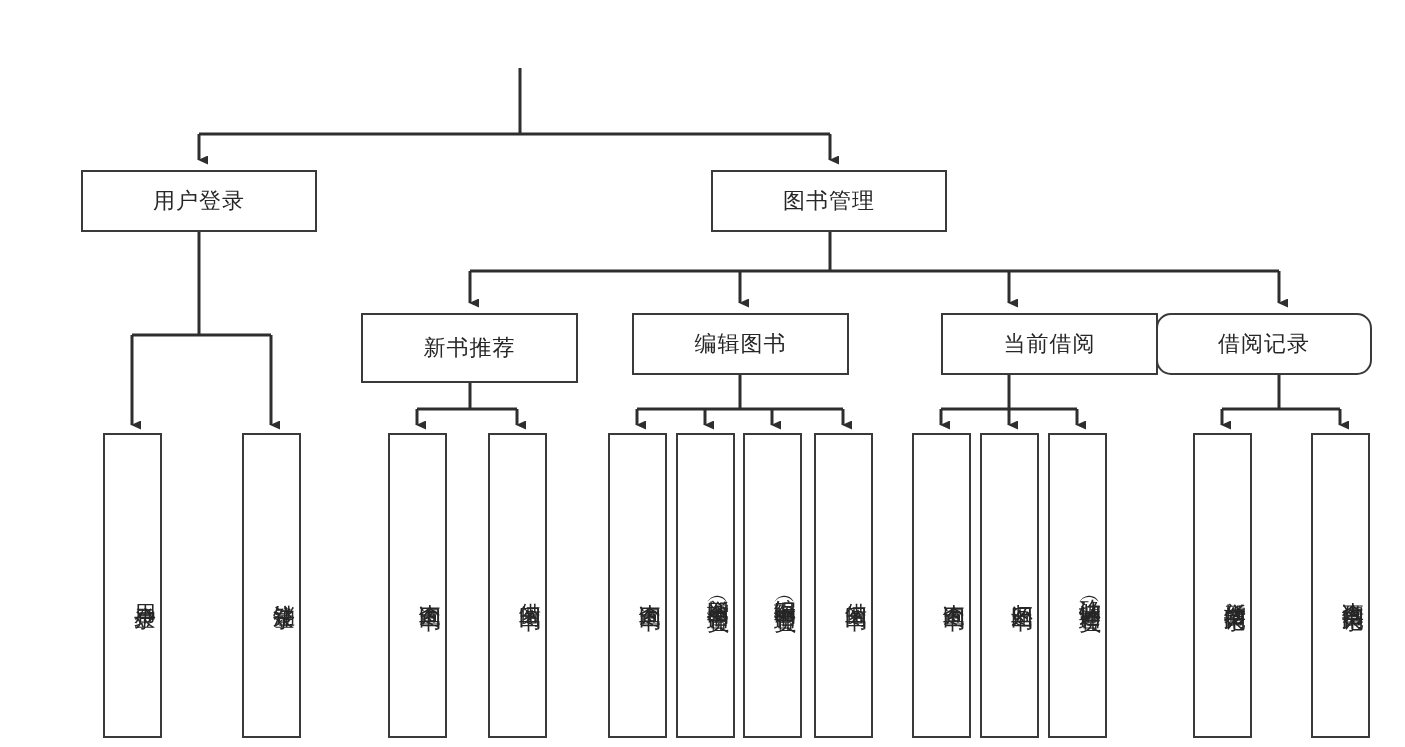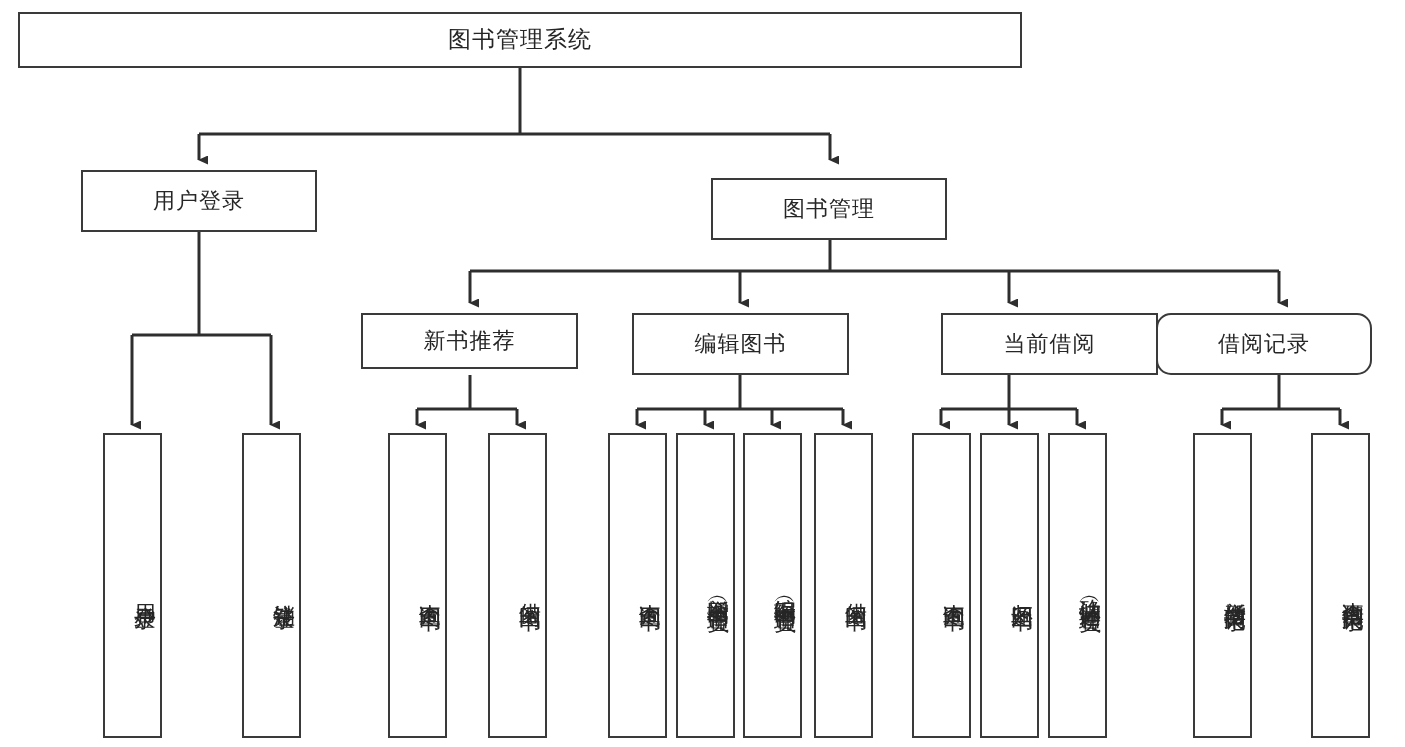--- a/index.html
+++ b/index.html
@@ -129,9 +129,6 @@
     </g>
   </svg>
 
-  <div class="node horiz root" style="left:18px; top:12px; width:1004px; height:56px;">
-    <span>图书管理系统</span>
-  </div>
 
   <div class="node horiz" style="left:81px; top:170px; width:236px; height:62px;">
     <span>用户登录</span>

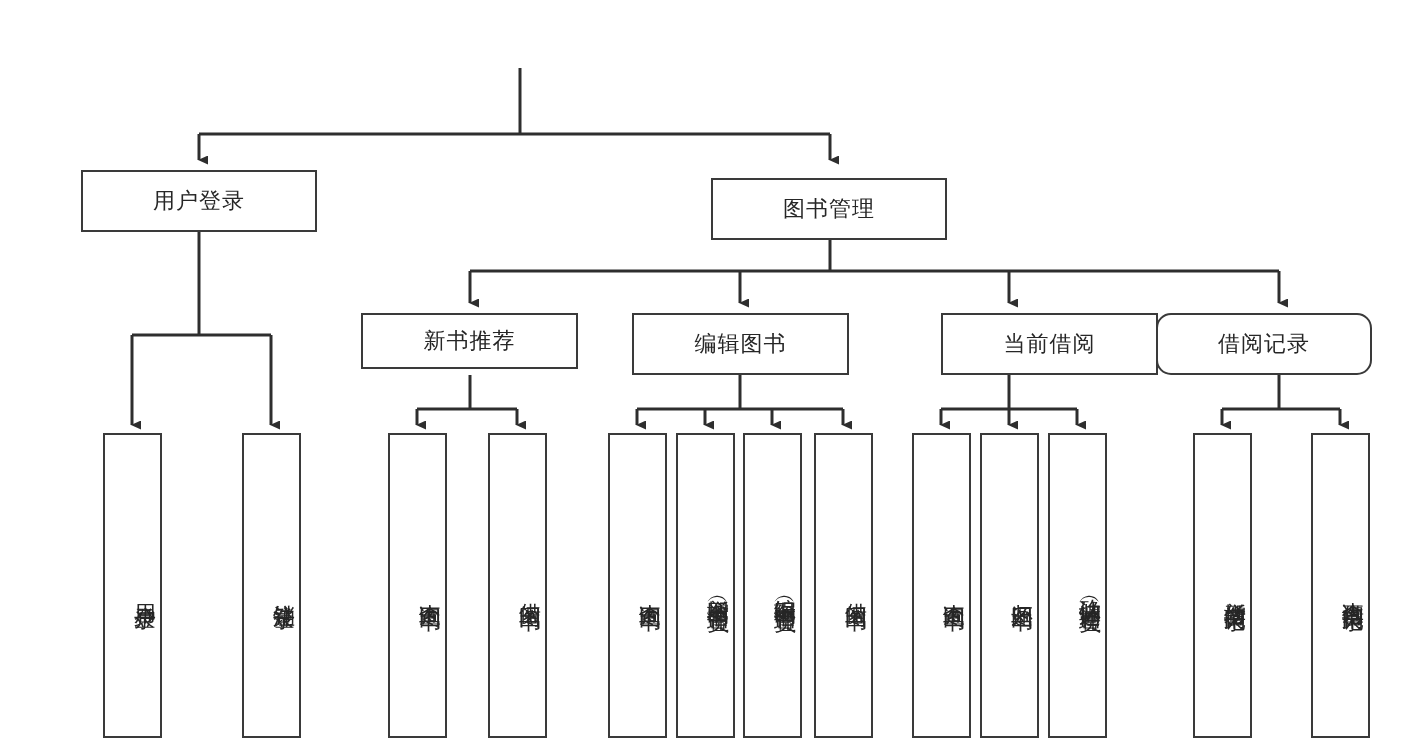--- a/index.html
+++ b/index.html
@@ -133,7 +133,7 @@
   <div class="node horiz" style="left:81px; top:170px; width:236px; height:62px;">
     <span>用户登录</span>
   </div>
-  <div class="node horiz" style="left:711px; top:178px; width:236px; height:62px;">
+  <div class="node horiz" style="left:711px; top:170px; width:236px; height:62px;">
     <span>图书管理</span>
   </div>
 

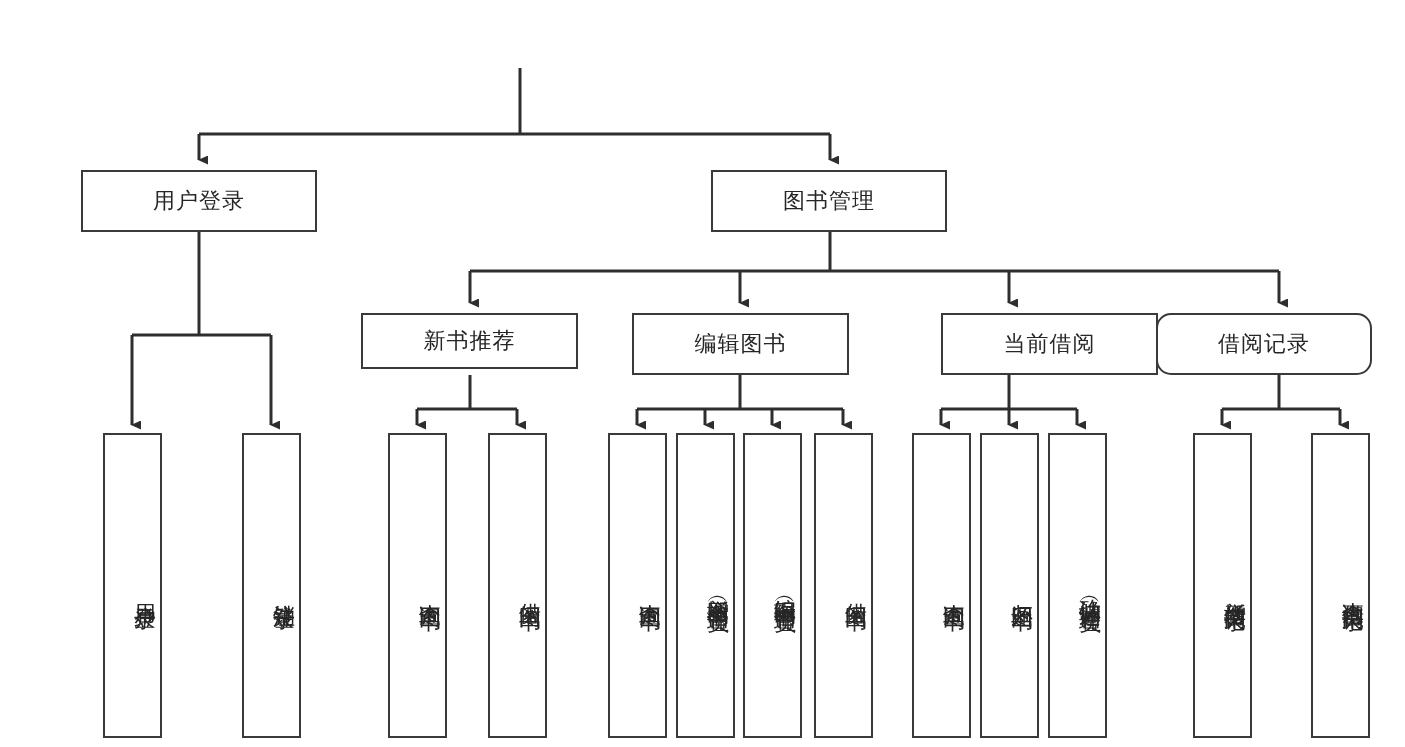--- a/index.html
+++ b/index.html
@@ -137,7 +137,7 @@
     <span>图书管理</span>
   </div>
 
-  <div class="node horiz" style="left:361px; top:313px; width:217px; height:56px;">
+  <div class="node horiz" style="left:361px; top:313px; width:217px; height:70px;">
     <span>新书推荐</span>
   </div>
   <div class="node horiz" style="left:632px; top:313px; width:217px; height:62px;">

